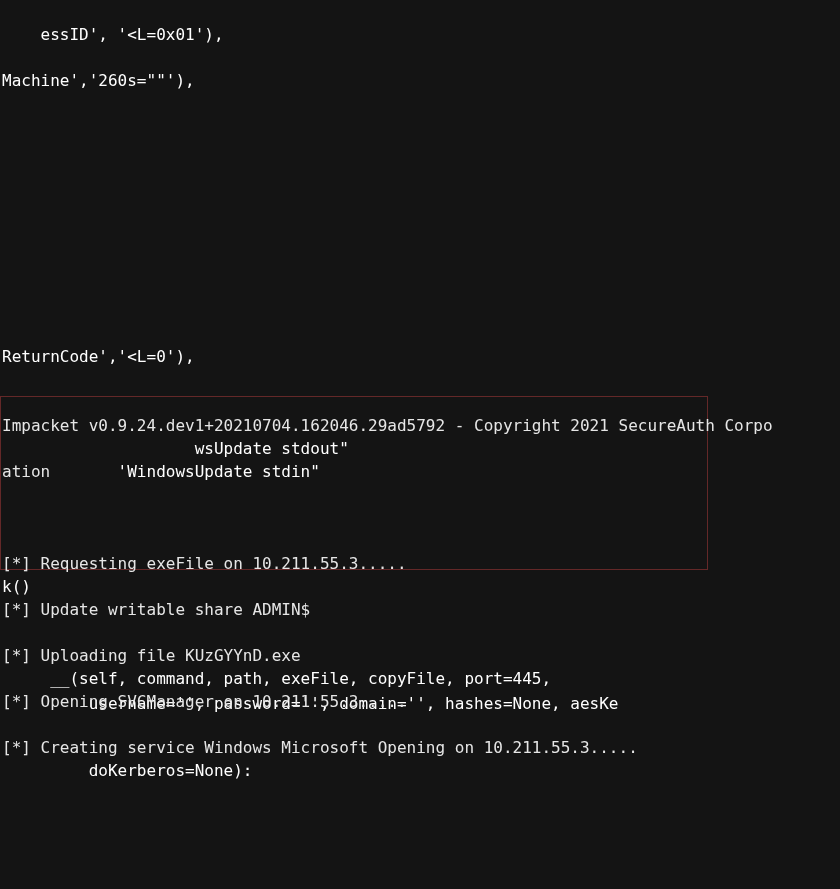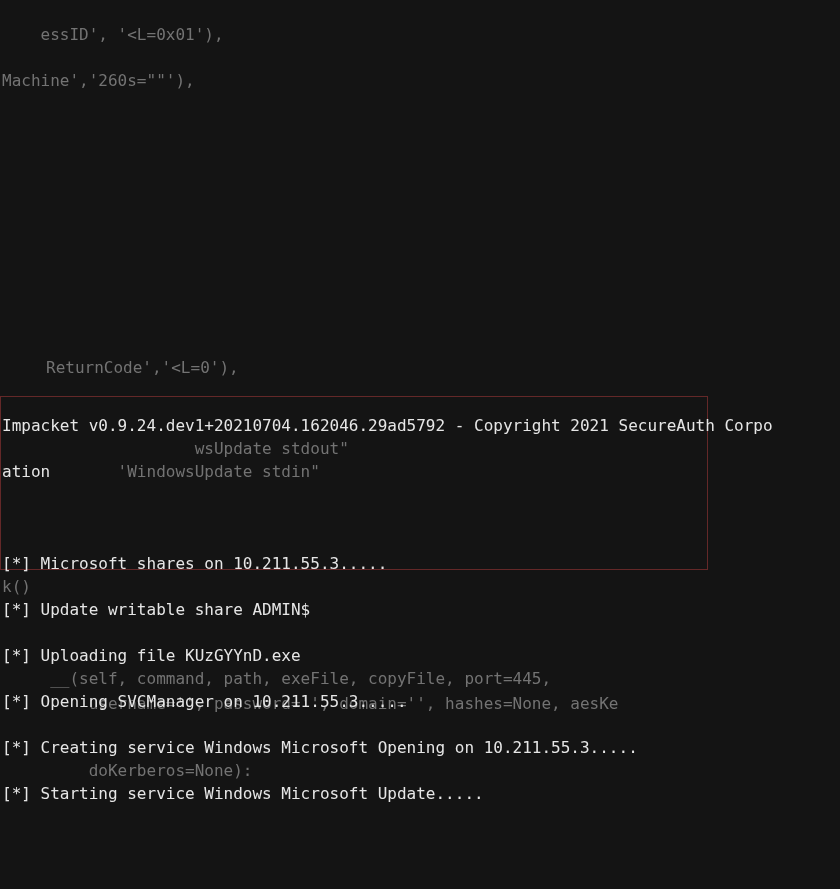--- a/index.html
+++ b/index.html
@@ -23,7 +23,7 @@
   .prompt-dollar { color: #e6e6e6; }
   .ghost {
     position: absolute;
-    color: #737373;
+    color: #ffffff;
     pointer-events: none;
     z-index: 0;
   }

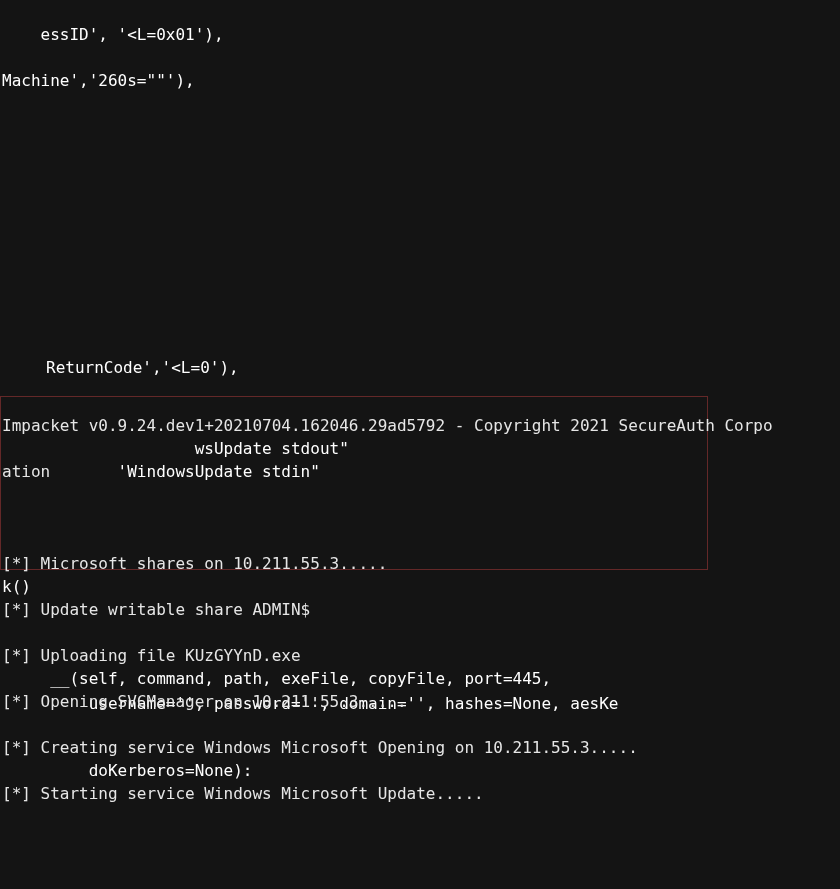--- a/index.html
+++ b/index.html
@@ -47,7 +47,7 @@
   
   <div class="ghost" style="top:23px;">    essID', '&lt;L=0x01'),</div>
   <div class="ghost" style="top:69px;">Machine','260s=""'),</div>
-  <div class="ghost" style="top:356px;margin-left:44px;">ReturnCode','&lt;L=0'),</div>
+  <div class="ghost" style="top:345px;">ReturnCode','&lt;L=0'),</div>
   <div class="ghost" style="top:437px;">                    wsUpdate stdout"</div>
   <div class="ghost" style="top:460px;">            'WindowsUpdate stdin"</div>
   <div class="ghost" style="top:575px;">k()</div>

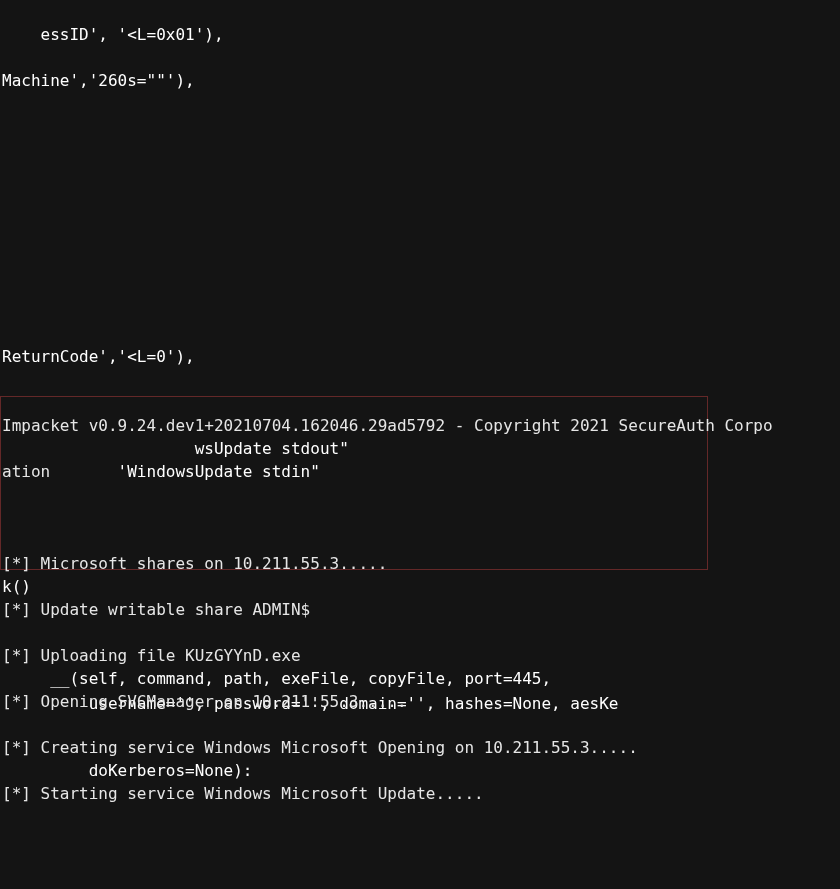--- a/index.html
+++ b/index.html
@@ -59,7 +59,7 @@
 <span class="line">Impacket v0.9.24.dev1+20210704.162046.29ad5792 - Copyright 2021 SecureAuth Corpo</span>
 <span class="line">ation</span>
 <span class="line"> </span>
-<span class="line">[*] Microsoft shares on 10.211.55.3.....</span>
+<span class="line">[*] Requesting exeFile on 10.211.55.3.....</span>
 <span class="line">[*] Update writable share ADMIN$</span>
 <span class="line">[*] Uploading file KUzGYYnD.exe</span>
 <span class="line">[*] Opening SVCManager on 10.211.55.3.....</span>

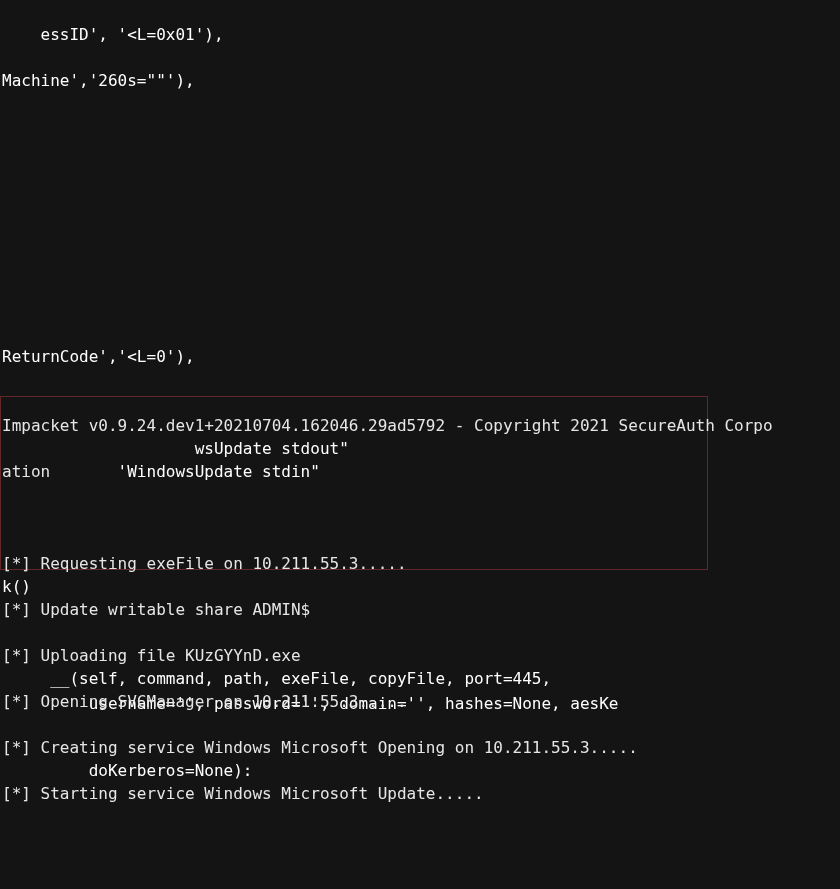--- a/index.html
+++ b/index.html
@@ -64,7 +64,6 @@
 <span class="line">[*] Uploading file KUzGYYnD.exe</span>
 <span class="line">[*] Opening SVCManager on 10.211.55.3.....</span>
 <span class="line">[*] Creating service Windows Microsoft Opening on 10.211.55.3.....</span>
-<span class="line">[*] Starting service Windows Microsoft Update.....</span>
 
 
 

